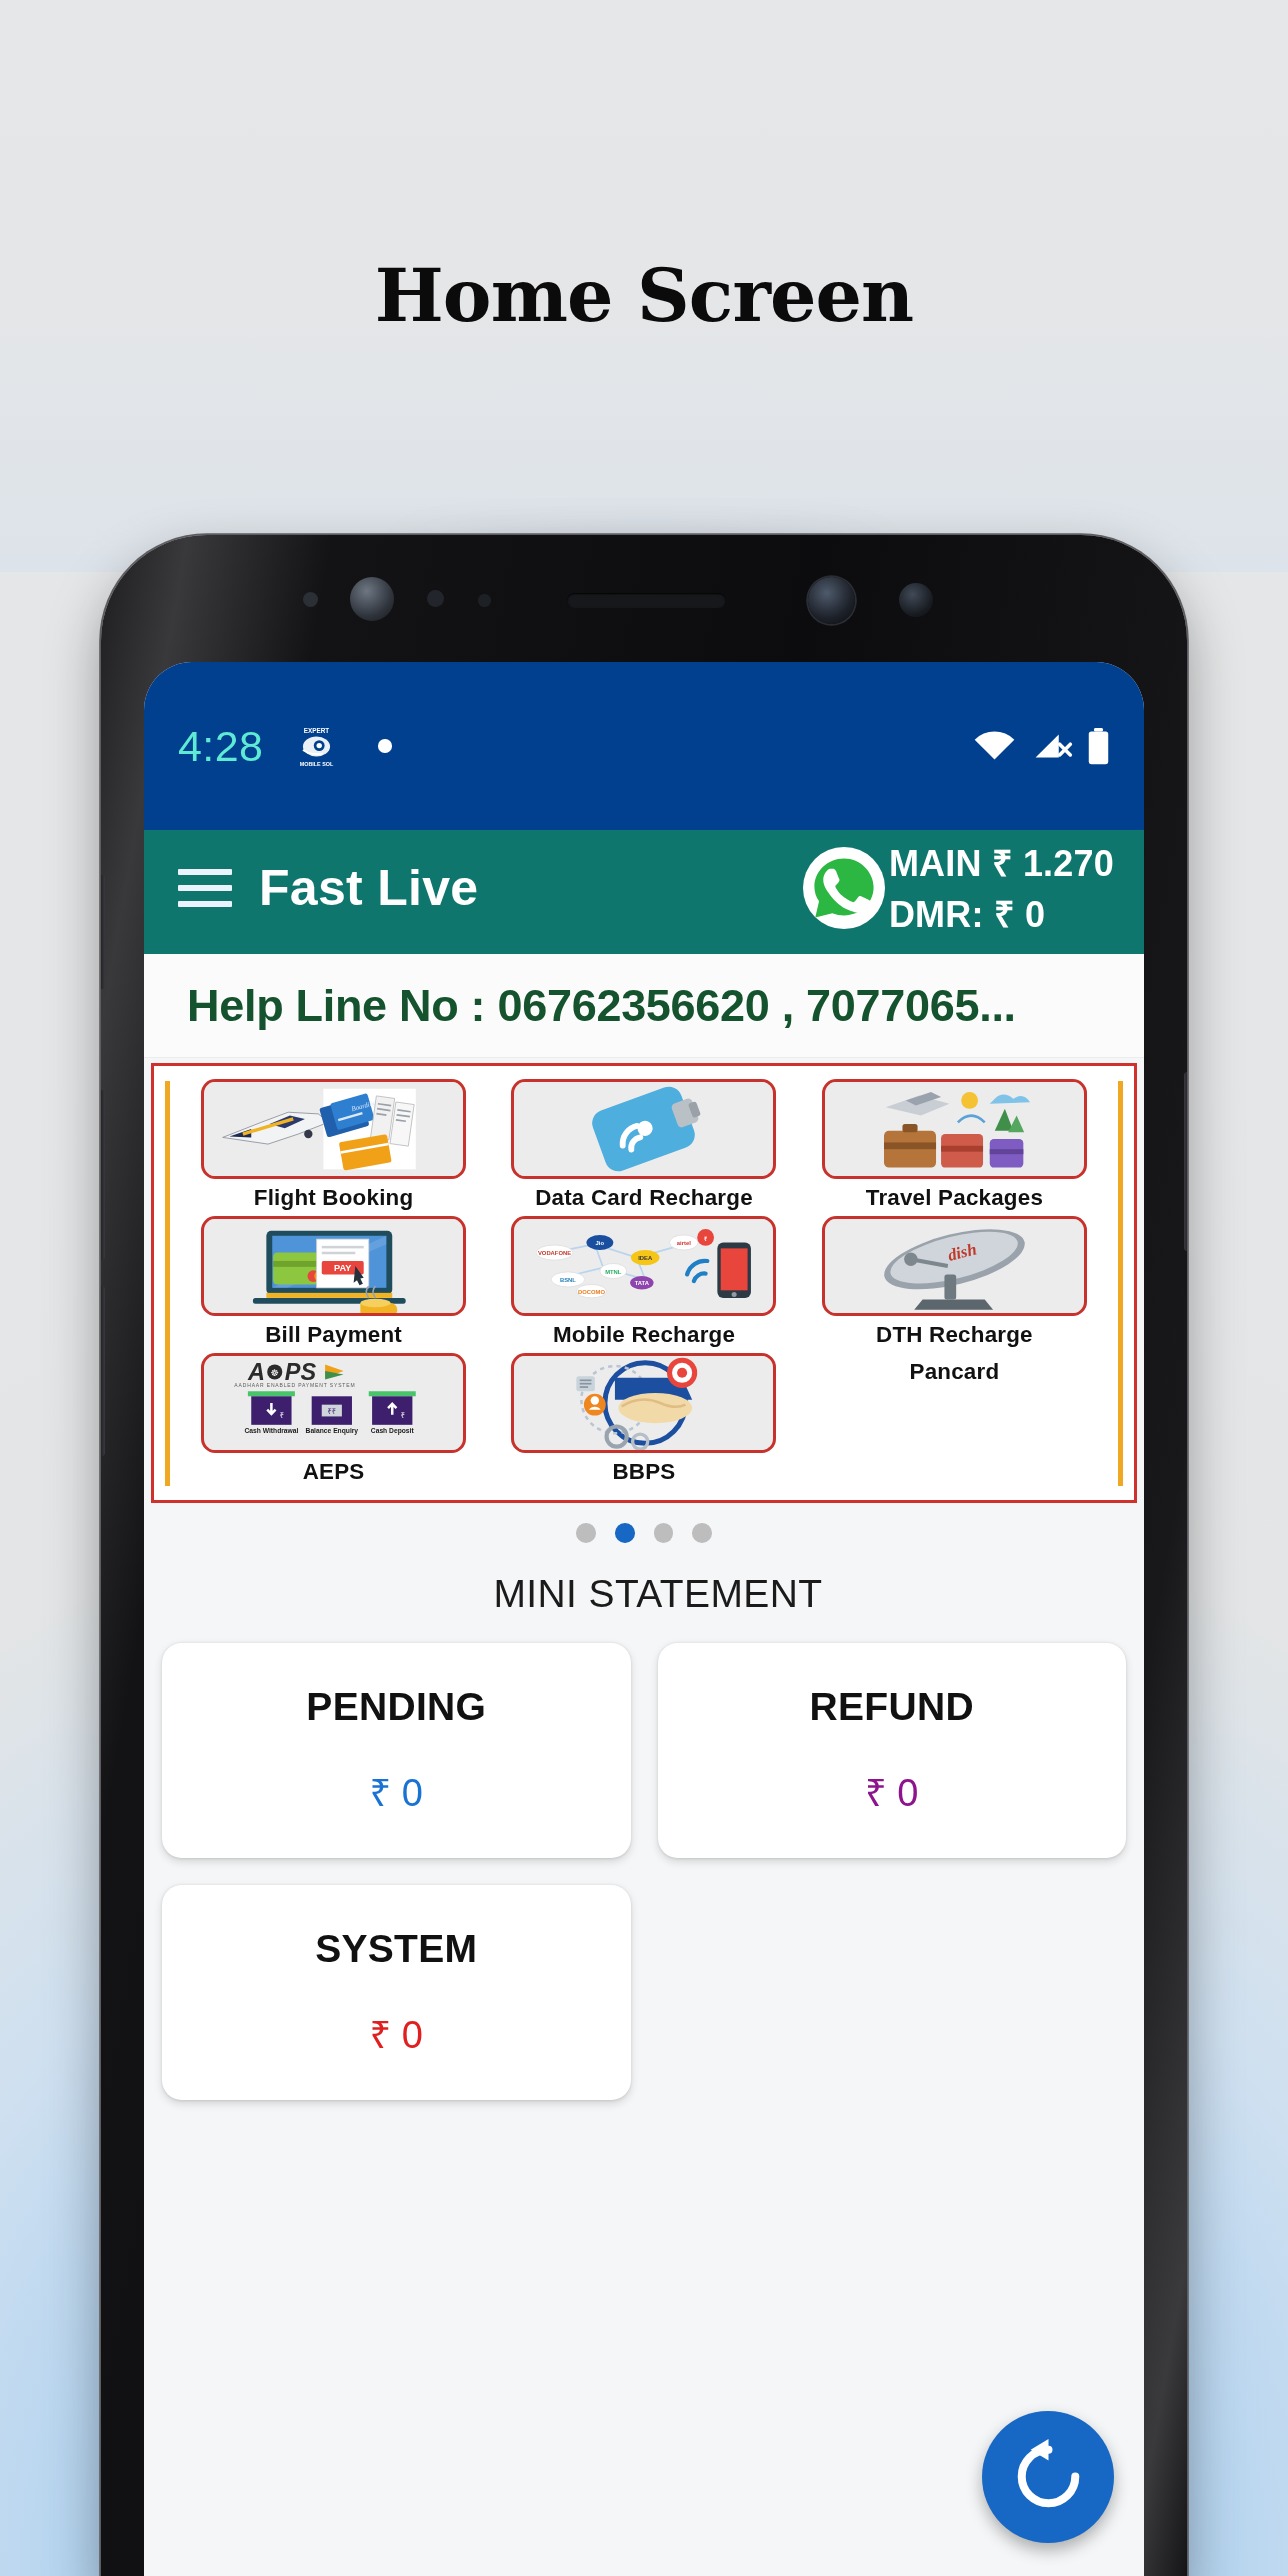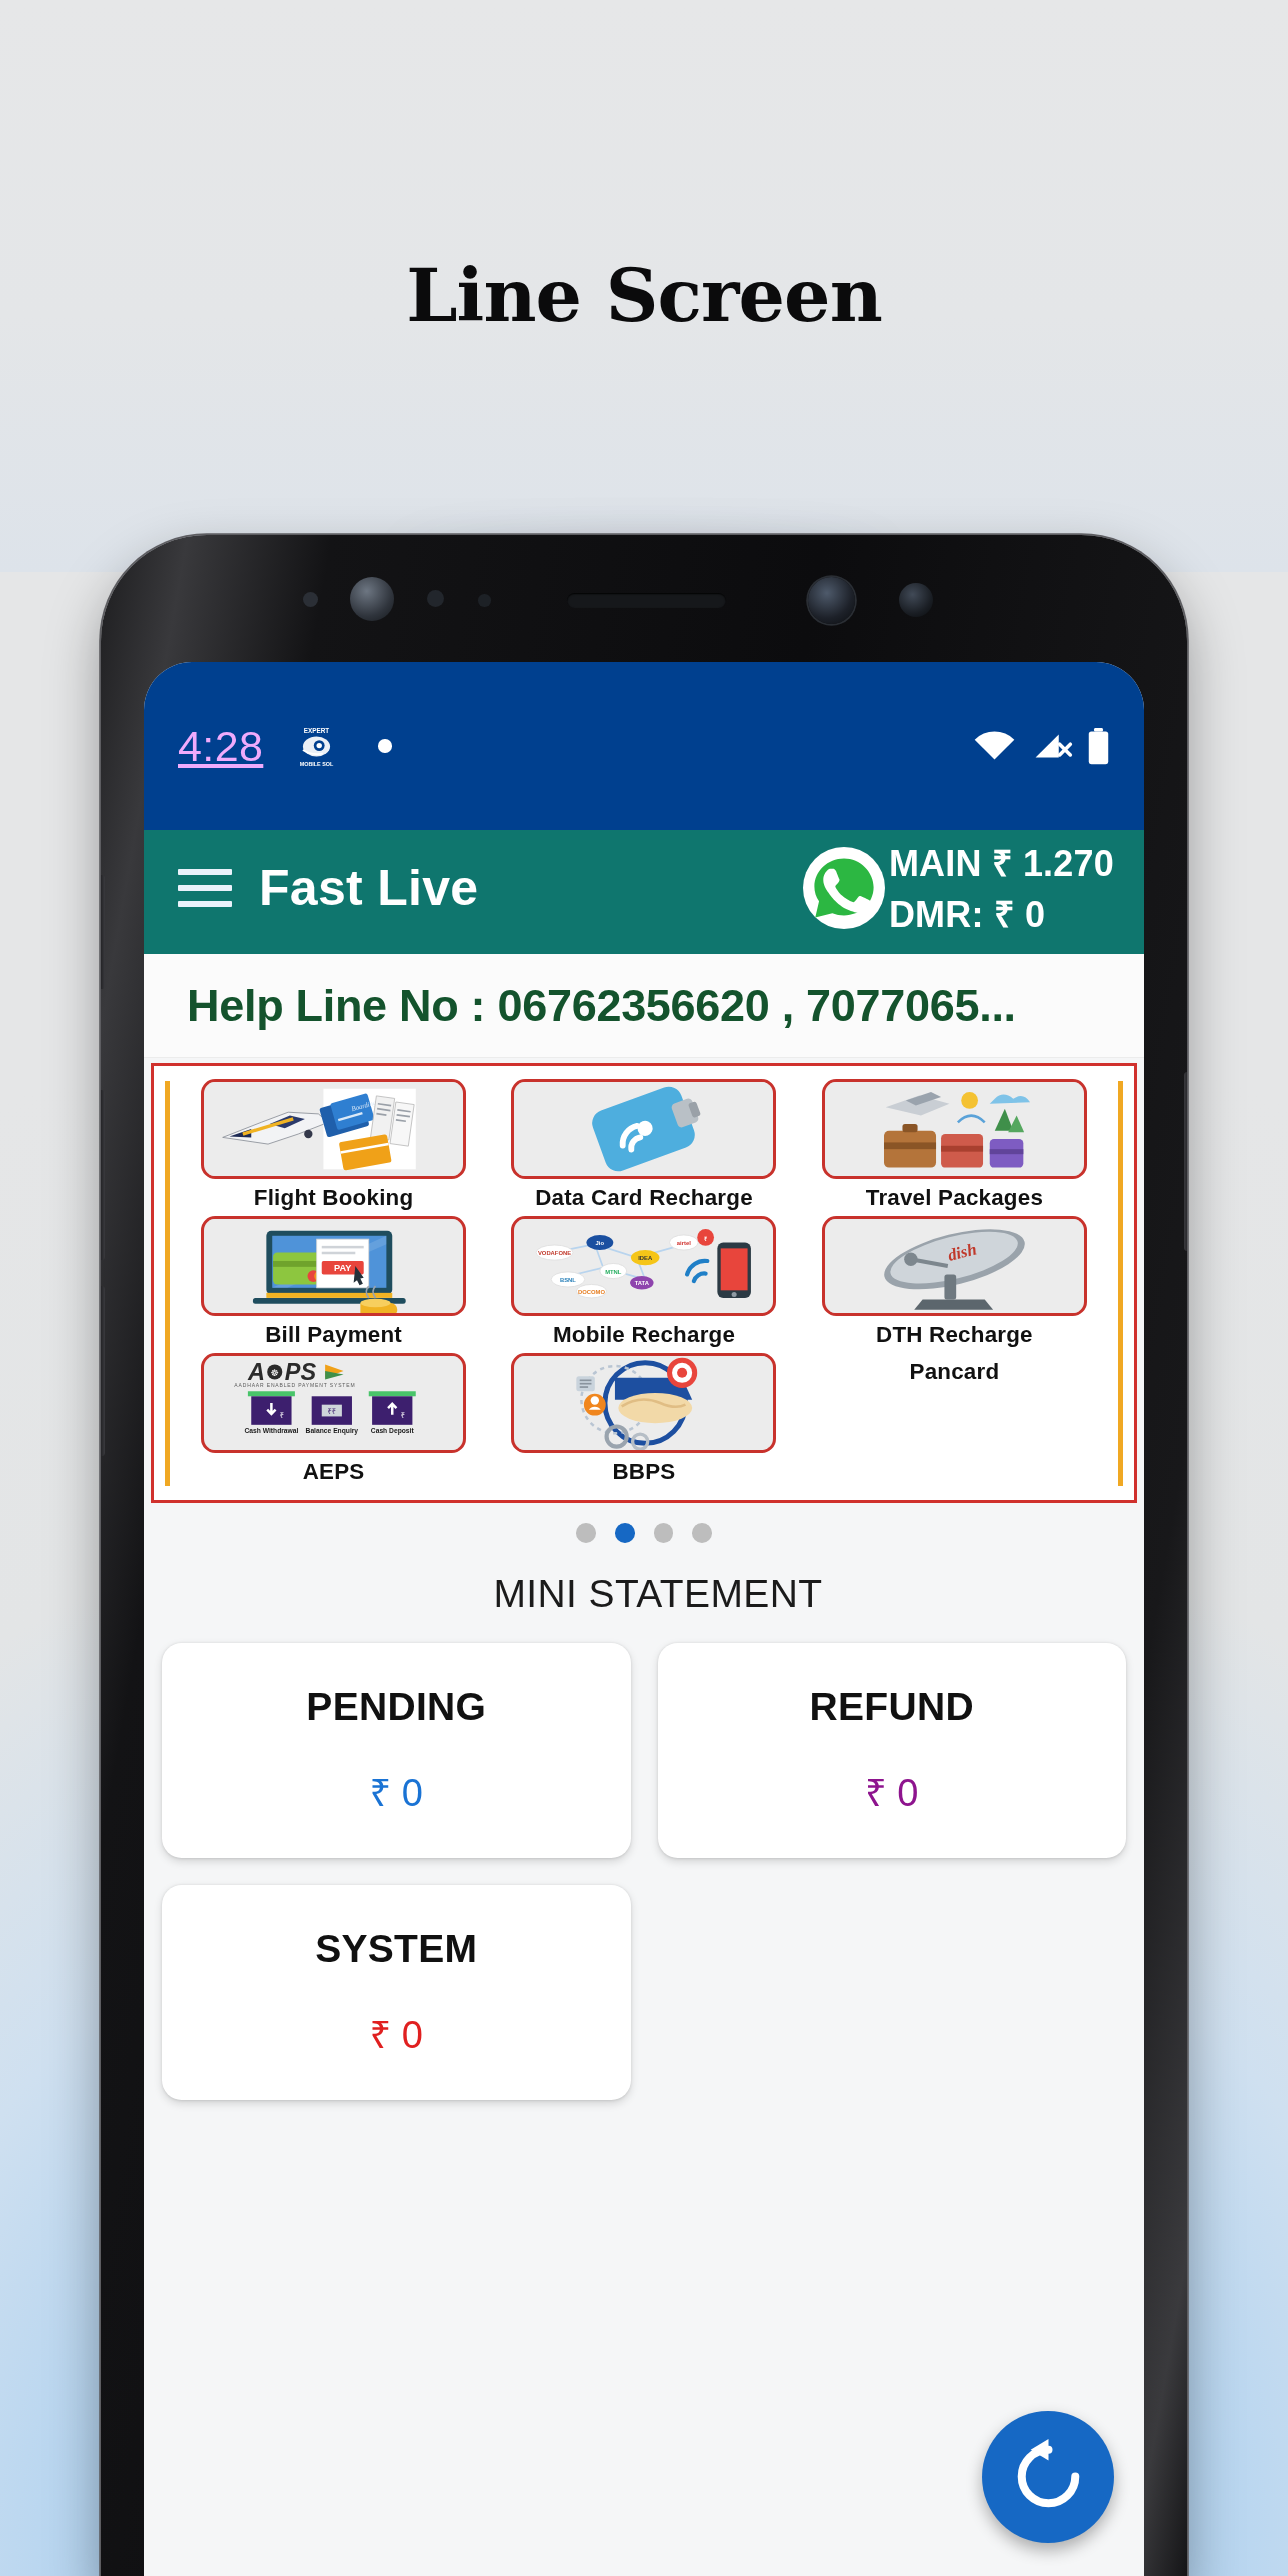--- a/index.html
+++ b/index.html
@@ -197,7 +197,7 @@
 <div class="backdrop"></div>
 <div class="backdrop-top"></div>
 
-<div class="page-title">Line Screen</div>
+<div class="page-title">Home Screen</div>
 
 <div class="phone">
   <div class="phone-shadow"></div>

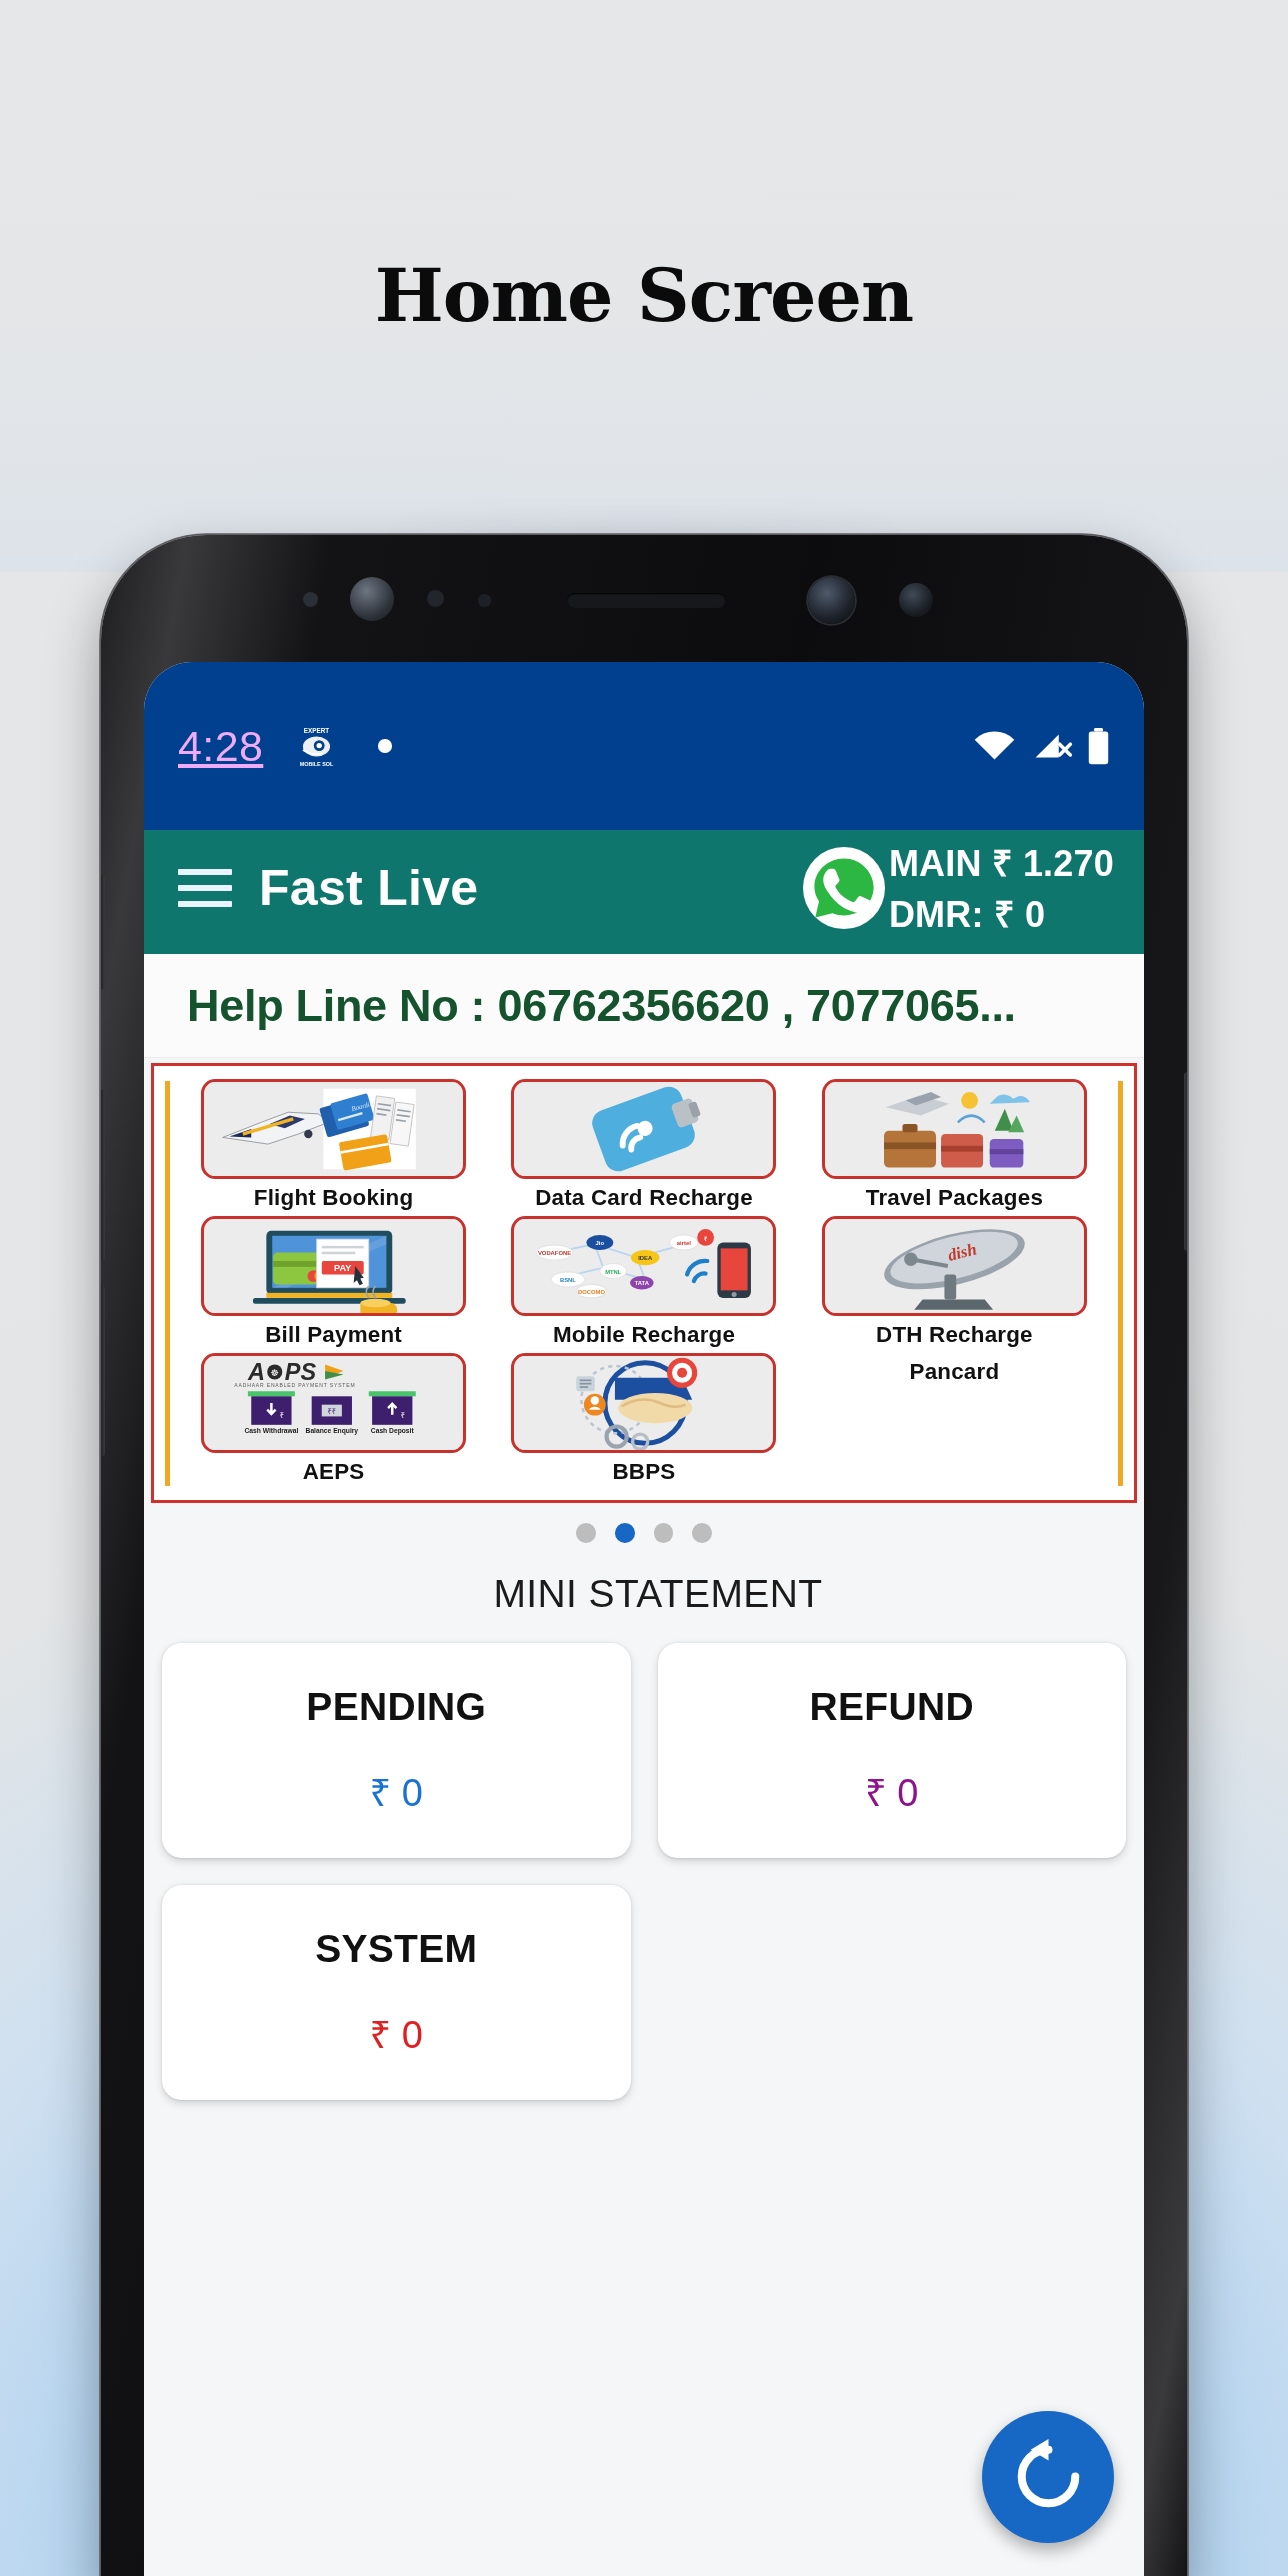--- a/index.html
+++ b/index.html
@@ -85,7 +85,7 @@
     padding:0 34px 0 34px;
     position:relative;
   }
-  .sb-time{color:#f0abfc;font-size:43px;font-weight:400;letter-spacing:0.4px;text-decoration:underline;}
+  .sb-time{color:#5eead4;font-size:43px;font-weight:400;letter-spacing:0.4px;}
   .sb-appicon{
     width:47px;height:47px;margin-left:30px;position:relative;
     display:flex;align-items:center;justify-content:center;

